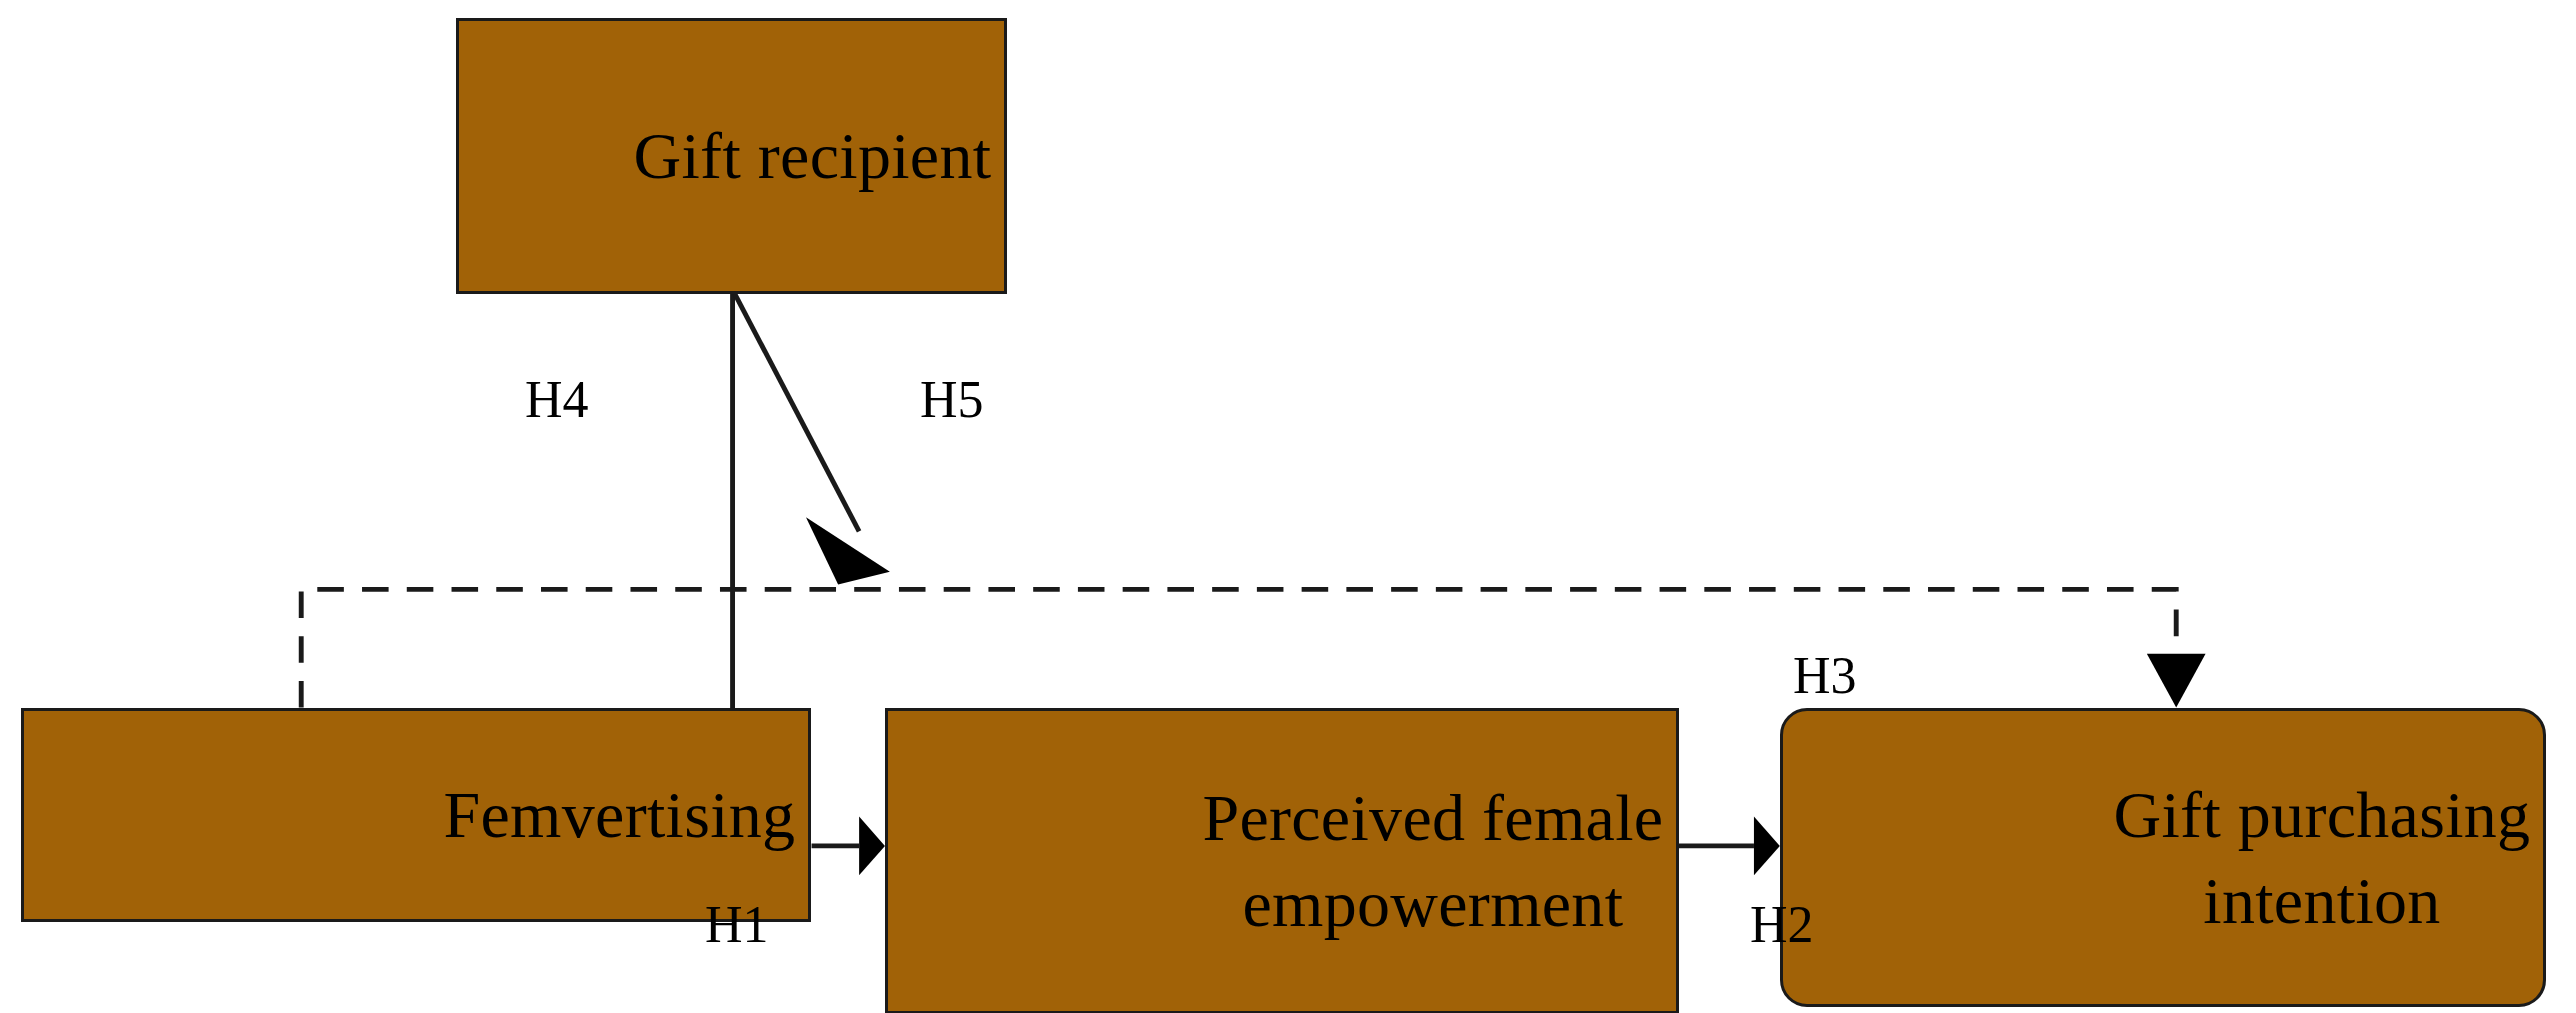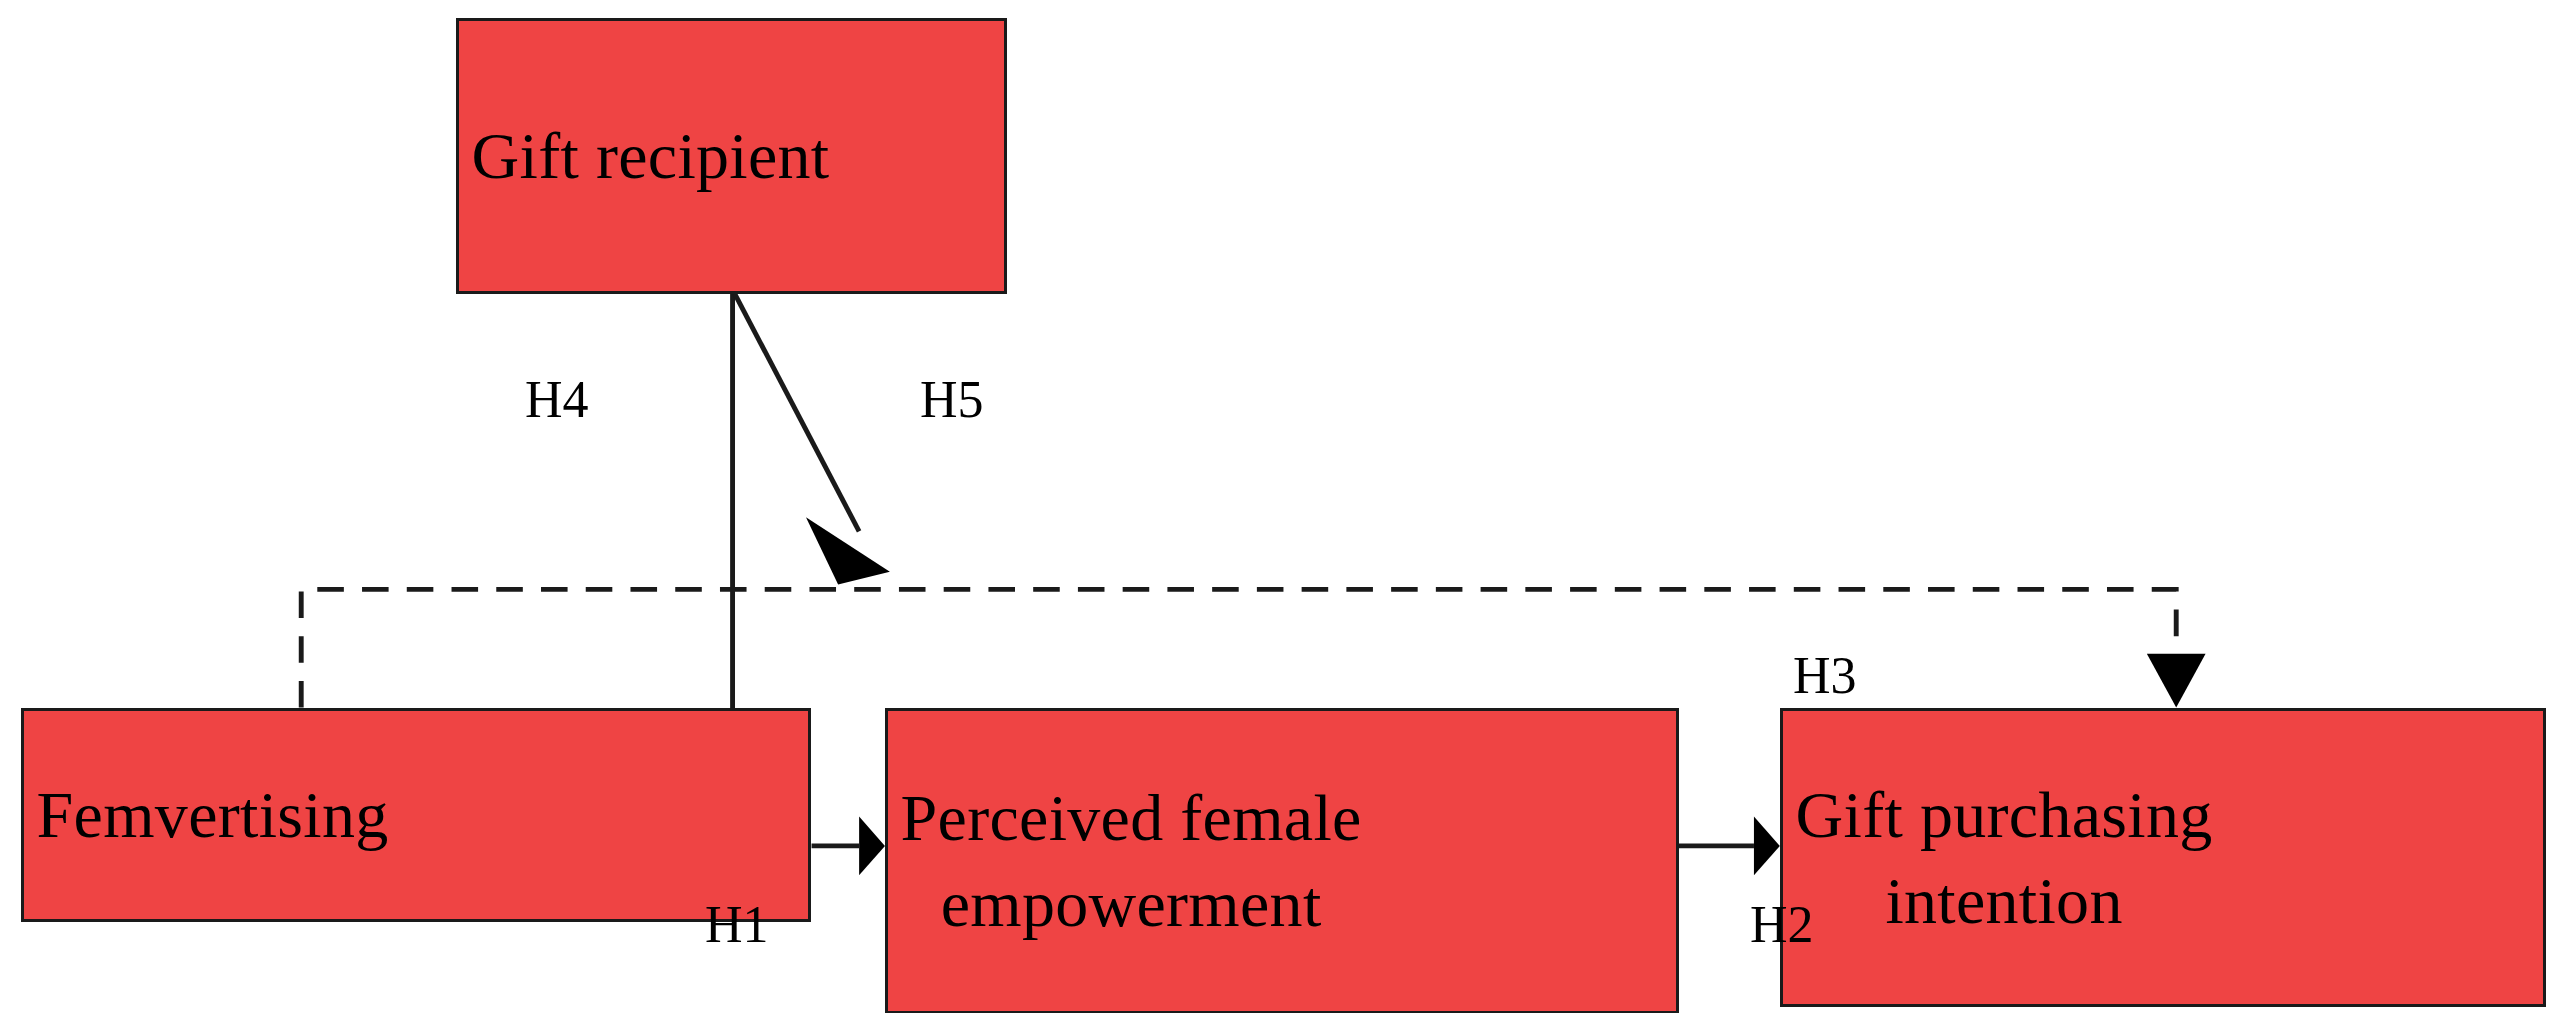--- a/index.html
+++ b/index.html
@@ -29,10 +29,10 @@
     position: absolute;
     box-sizing: border-box;
     border: 3.5px solid #1a1a1a;
-    background: #ef4444;
+    background: #a16207;
     display: flex;
     align-items: center;
-    justify-content: flex-start;
+    justify-content: flex-end;
     text-align: center;
     color: #000000;
   }

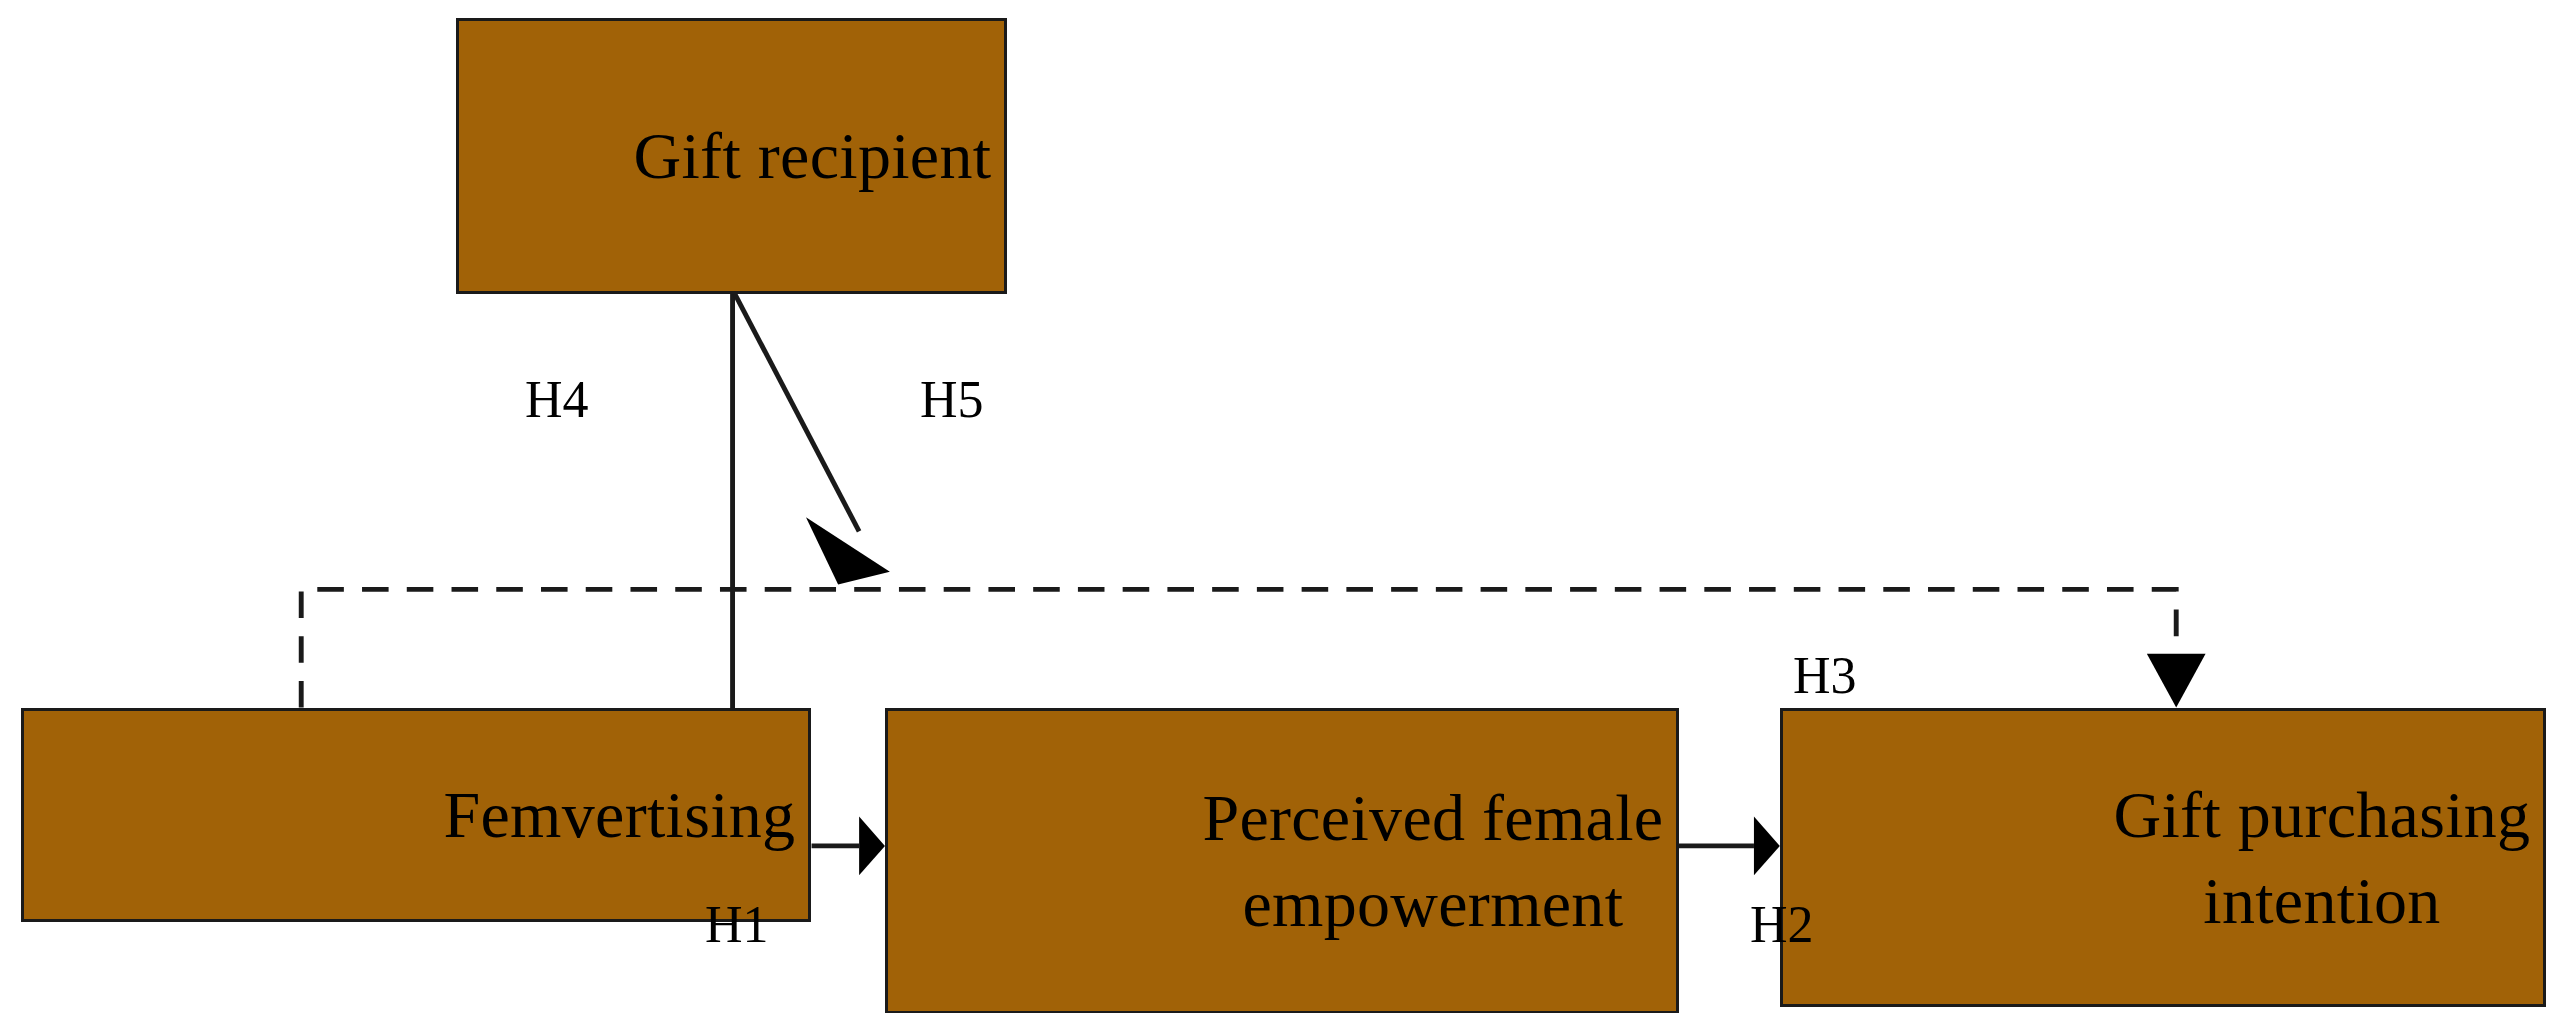--- a/index.html
+++ b/index.html
@@ -100,7 +100,7 @@
 empowerment</span>
   </div>
 
-  <div class="node-box" id="node-gift-purchasing-intention" style="left:1780px; top:708px; width:766px; height:299px;">
+  <div class="node-box" id="node-gift-purchasing-intention" style="left:1780px; top:708px; width:766px; height:299px;border-radius:27px;">
     <span class="node-label">Gift purchasing
 intention</span>
   </div>

